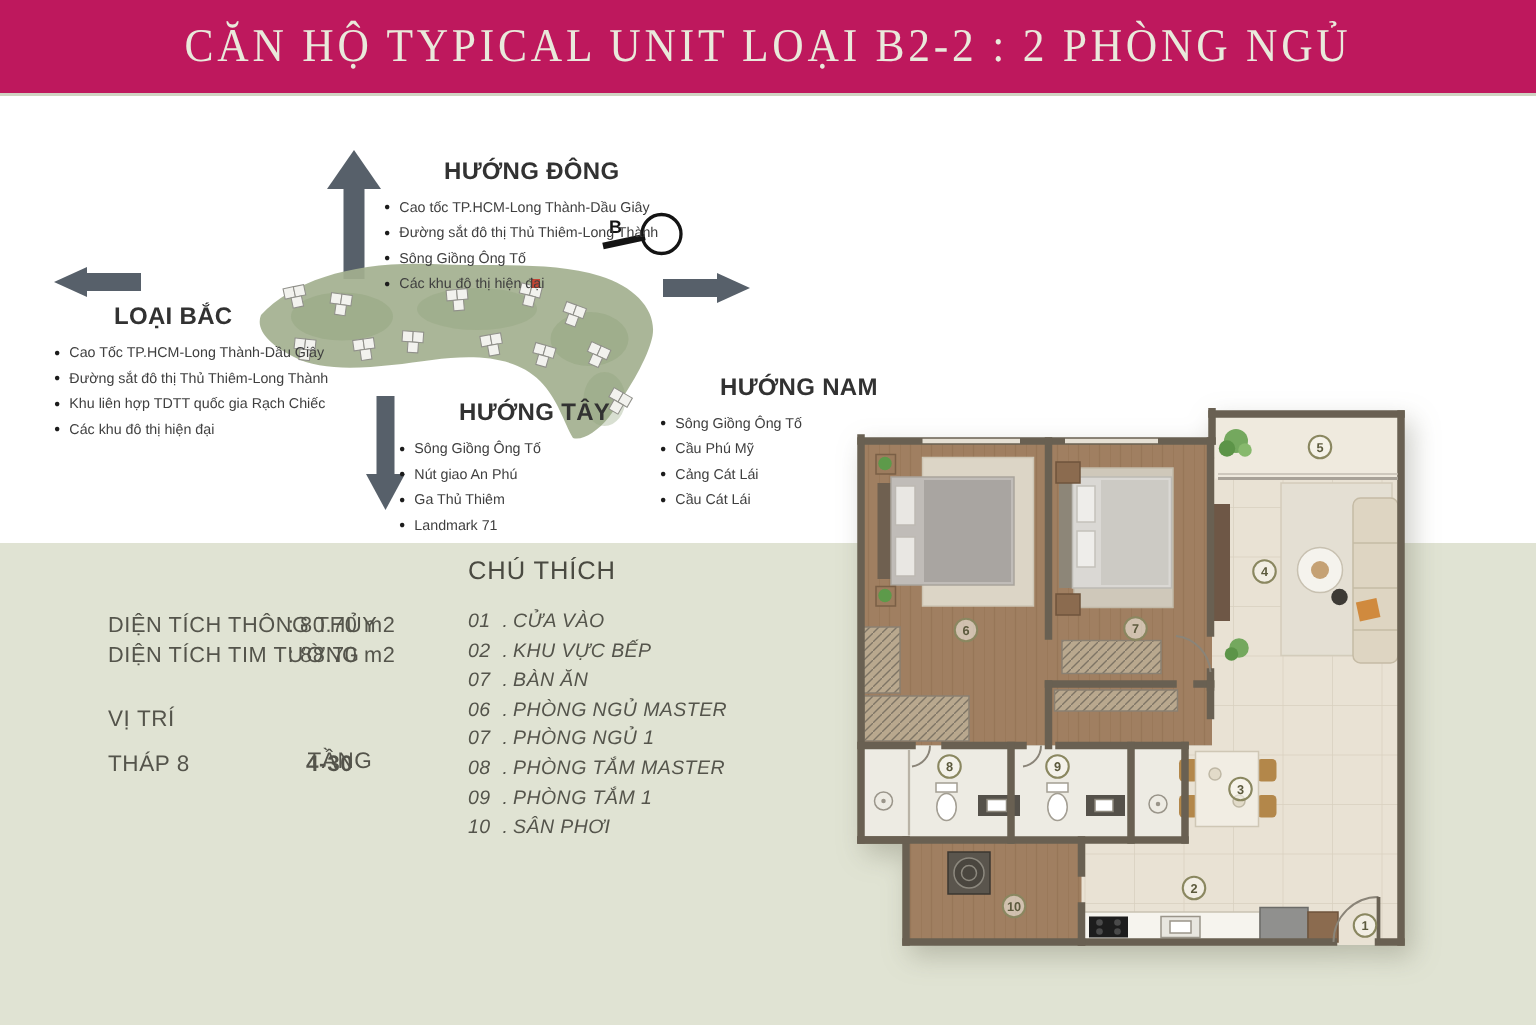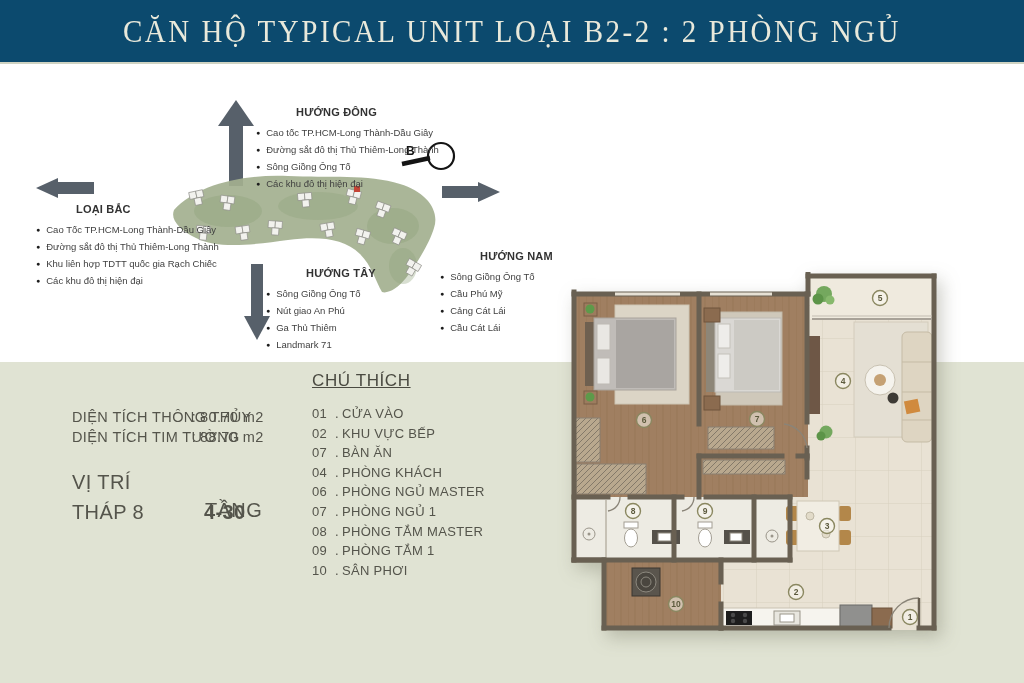--- a/index.html
+++ b/index.html
@@ -11,7 +11,7 @@
   
   #titlebar {
     position:absolute; left:0; top:0; width:1024px; height:64px;
-    background:#0c4a6e; border-bottom:2px solid #cfd3c2;
+    background:#be185d; border-bottom:2px solid #cfd3c2;
     display:flex; align-items:center; justify-content:center;text-align:right;
   }
   #titlebar .ttl {

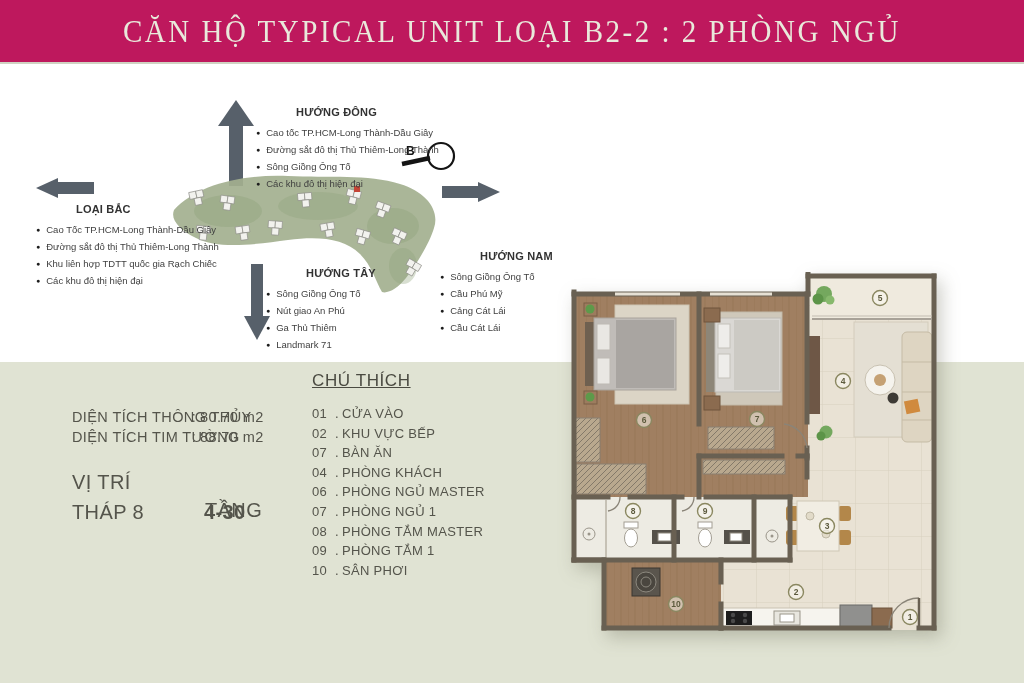--- a/index.html
+++ b/index.html
@@ -24,7 +24,7 @@
     background:#e0e3d3;
   }
   
-  .dir-head { font-size:11px; font-weight:bold; color:#323232; letter-spacing:.2px; margin-bottom:7px;padding-left:40px; }
+  .dir-head { font-size:16px; font-weight:bold; color:#323232; letter-spacing:.2px; margin-bottom:7px;padding-left:40px; }
   .dir-list { list-style:none; }
   .dir-list li { font-size:9.5px; color:#3f3f3f; line-height:16px; white-space:nowrap; }
   .blt { font-size:7px; margin-right:6px; position:relative; top:-1px; color:#1c1c1c; }

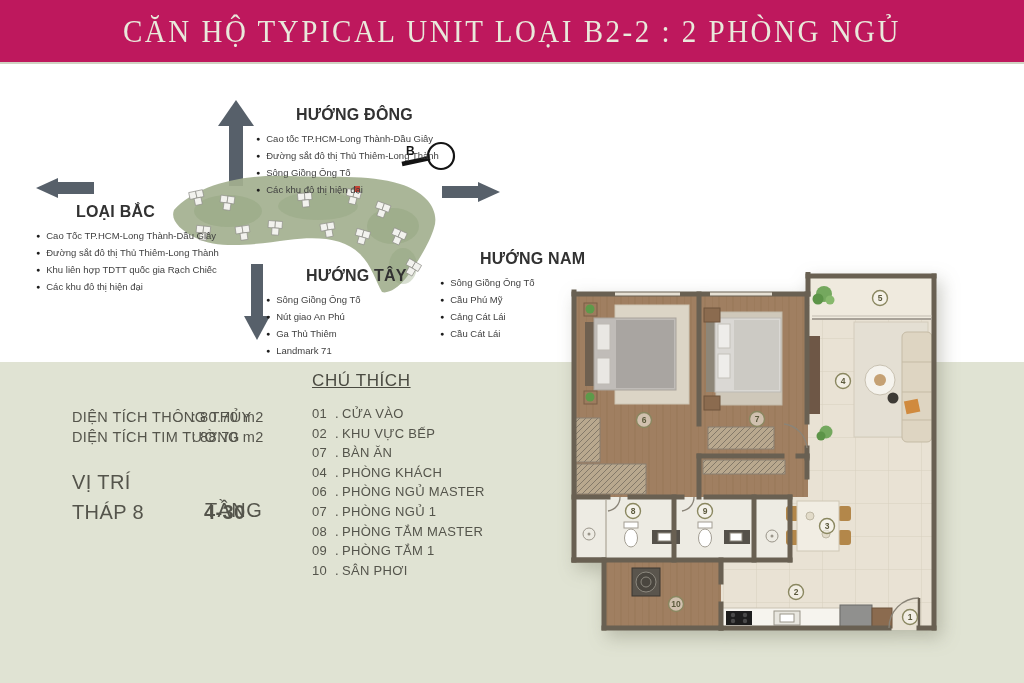--- a/index.html
+++ b/index.html
@@ -37,7 +37,7 @@
   .info-cell { position:absolute; font-size:20px; color:#54544b; letter-spacing:.4px; }
   
   #legend { position:absolute; left:312px; top:371px; }
-  #legend .lg-title { font-size:17px; color:#4a4a41; letter-spacing:.6px; margin-bottom:13px;text-decoration:underline; }
+  #legend .lg-title { font-size:17px; color:#4a4a41; letter-spacing:.6px; margin-bottom:13px; }
   #legend .lg-row { font-size:13px; color:#54544b; line-height:19.6px; letter-spacing:.3px; white-space:nowrap; }
   #legend .lg-num { display:inline-block; width:20px; }
   #legend .lg-sep { display:inline-block; width:10px; text-align:center; }

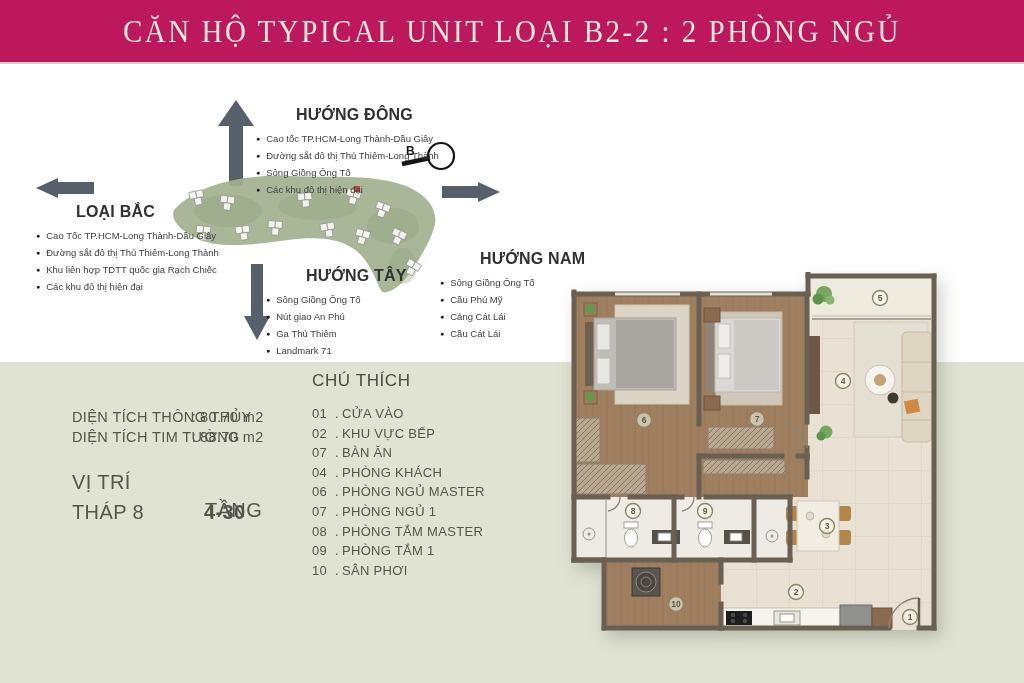--- a/index.html
+++ b/index.html
@@ -38,7 +38,7 @@
   
   #legend { position:absolute; left:312px; top:371px; }
   #legend .lg-title { font-size:17px; color:#4a4a41; letter-spacing:.6px; margin-bottom:13px; }
-  #legend .lg-row { font-size:13px; color:#54544b; line-height:19.6px; letter-spacing:.3px; white-space:nowrap; }
+  #legend .lg-row { font-size:13px; color:#54544b; line-height:19.6px; letter-spacing:.3px; white-space:nowrap;font-style:italic; }
   #legend .lg-num { display:inline-block; width:20px; }
   #legend .lg-sep { display:inline-block; width:10px; text-align:center; }
   

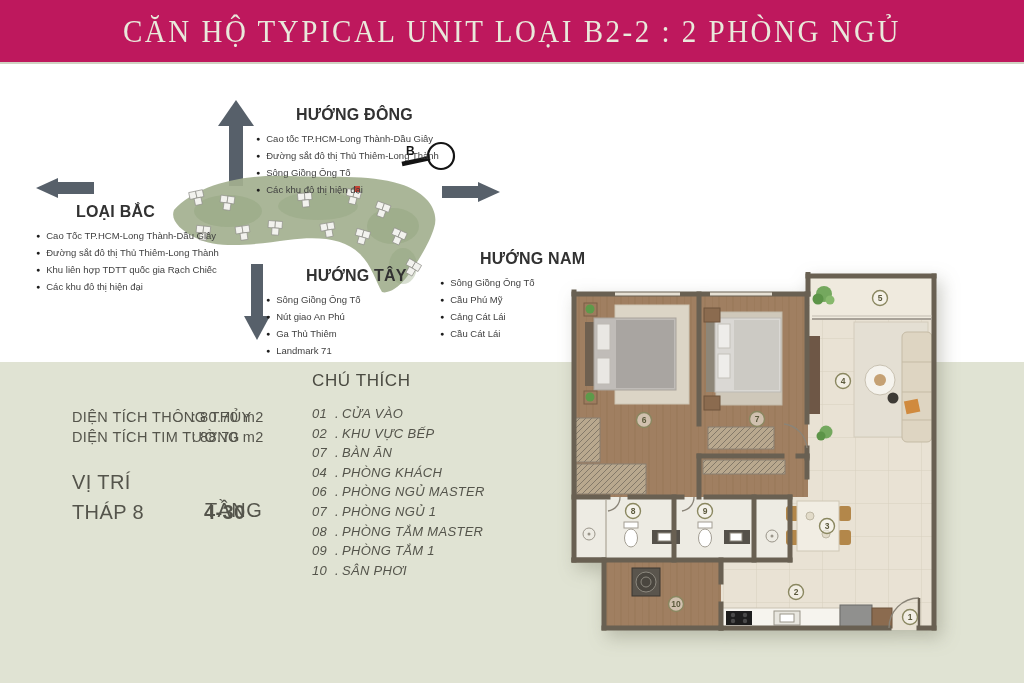--- a/index.html
+++ b/index.html
@@ -34,7 +34,7 @@
   .info-row { position:absolute; font-size:14.5px; color:#54544b; letter-spacing:.4px; white-space:nowrap; }
   .info-row .lbl { display:inline-block; width:116px; }
   .info-row .sep { display:inline-block; width:12px; text-align:center; }
-  .info-cell { position:absolute; font-size:20px; color:#54544b; letter-spacing:.4px; }
+  .info-cell { position:absolute; font-size:15px; color:#54544b; letter-spacing:.4px; }
   
   #legend { position:absolute; left:312px; top:371px; }
   #legend .lg-title { font-size:17px; color:#4a4a41; letter-spacing:.6px; margin-bottom:13px; }

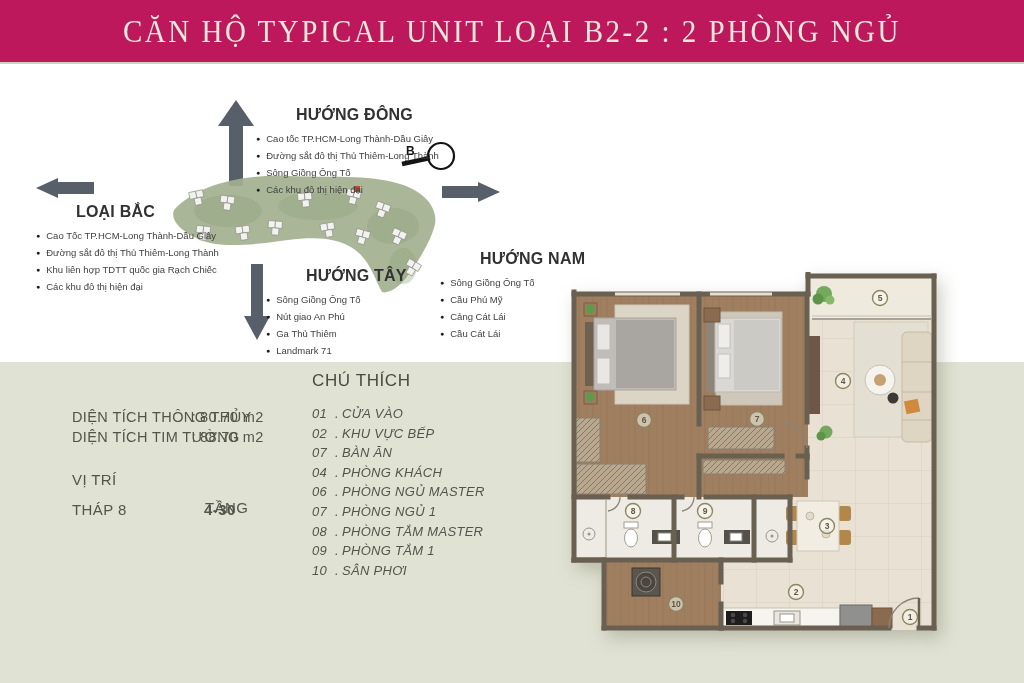--- a/index.html
+++ b/index.html
@@ -207,7 +207,6 @@
     <div class="lg-row"><span class="lg-num">01</span><span class="lg-sep">.</span><span>CỬA VÀO</span></div>
     <div class="lg-row"><span class="lg-num">02</span><span class="lg-sep">.</span><span>KHU VỰC BẾP</span></div>
     <div class="lg-row"><span class="lg-num">07</span><span class="lg-sep">.</span><span>BÀN ĂN</span></div>
-    <div class="lg-row"><span class="lg-num">04</span><span class="lg-sep">.</span><span>PHÒNG KHÁCH</span></div>
     <div class="lg-row"><span class="lg-num">06</span><span class="lg-sep">.</span><span>PHÒNG NGỦ MASTER</span></div>
     <div class="lg-row"><span class="lg-num">07</span><span class="lg-sep">.</span><span>PHÒNG NGỦ 1</span></div>
     <div class="lg-row"><span class="lg-num">08</span><span class="lg-sep">.</span><span>PHÒNG TẮM MASTER</span></div>

